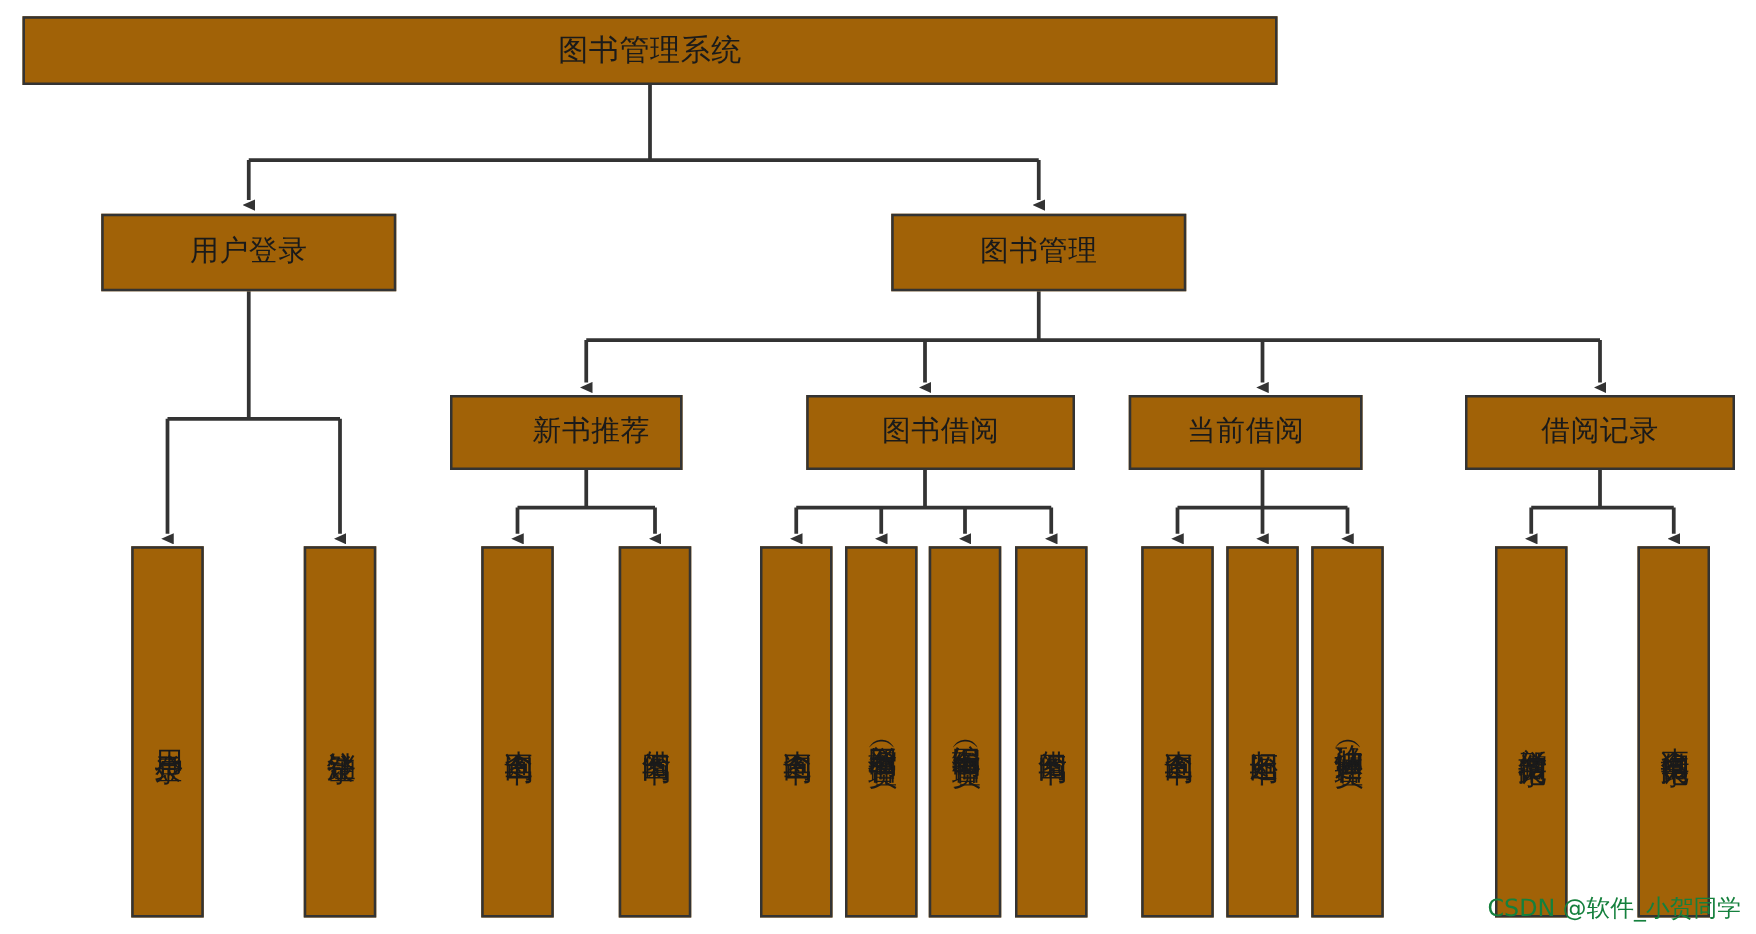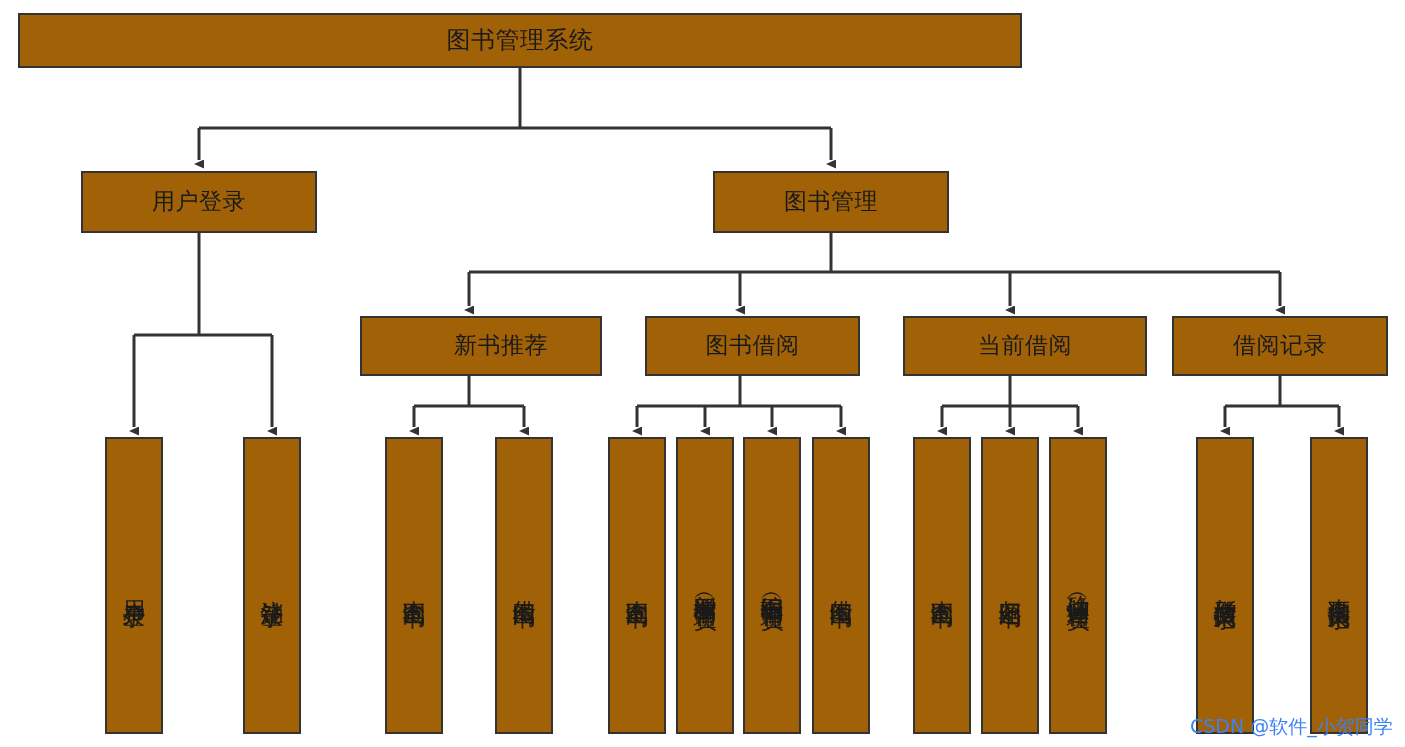--- a/index.html
+++ b/index.html
@@ -138,7 +138,7 @@
     <span class="node-label">图书管理</span>
   </div>
 
-  <div class="node horiz" style="left:360px; top:316px; width:242px; height:60px;padding-left:40px;">
+  <div class="node horiz" style="left:360px; top:316px; width:186px; height:60px;padding-left:40px;">
     <span class="node-label">新书推荐</span>
   </div>
   <div class="node horiz" style="left:633px; top:316px; width:215px; height:60px;margin-left:12px;">

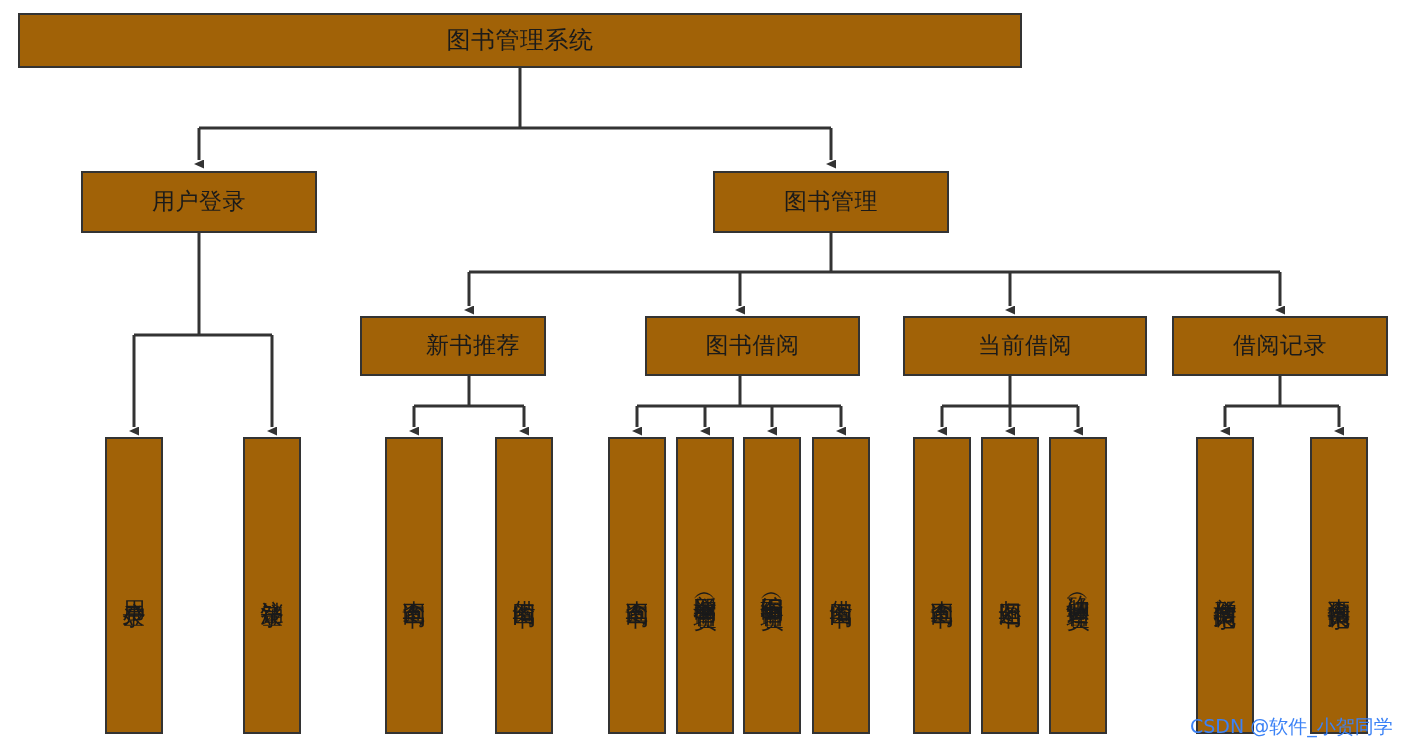--- a/index.html
+++ b/index.html
@@ -144,7 +144,7 @@
   <div class="node horiz" style="left:633px; top:316px; width:215px; height:60px;margin-left:12px;">
     <span class="node-label">图书借阅</span>
   </div>
-  <div class="node horiz" style="left:903px; top:316px; width:244px; height:60px;">
+  <div class="node horiz" style="left:903px; top:316px; width:187px; height:60px;">
     <span class="node-label">当前借阅</span>
   </div>
   <div class="node horiz" style="left:1172px; top:316px; width:216px; height:60px;">

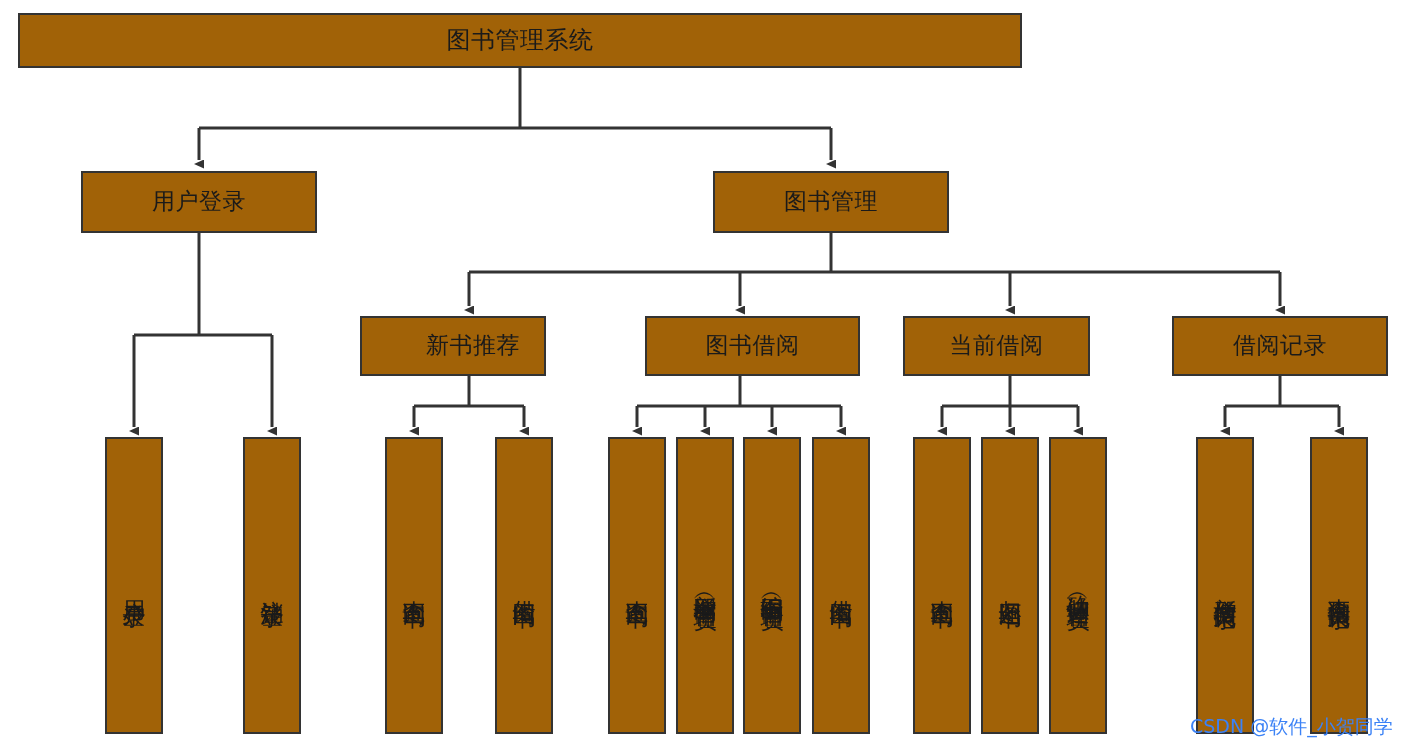--- a/index.html
+++ b/index.html
@@ -66,7 +66,7 @@
     left: 1190px;
     top: 714px;
     font-size: 19px;
-    color: #3b82f6;
+    color: #15803d;
     white-space: nowrap;
     z-index: 5;
     font-family: "DejaVu Sans", "Liberation Sans", sans-serif;

